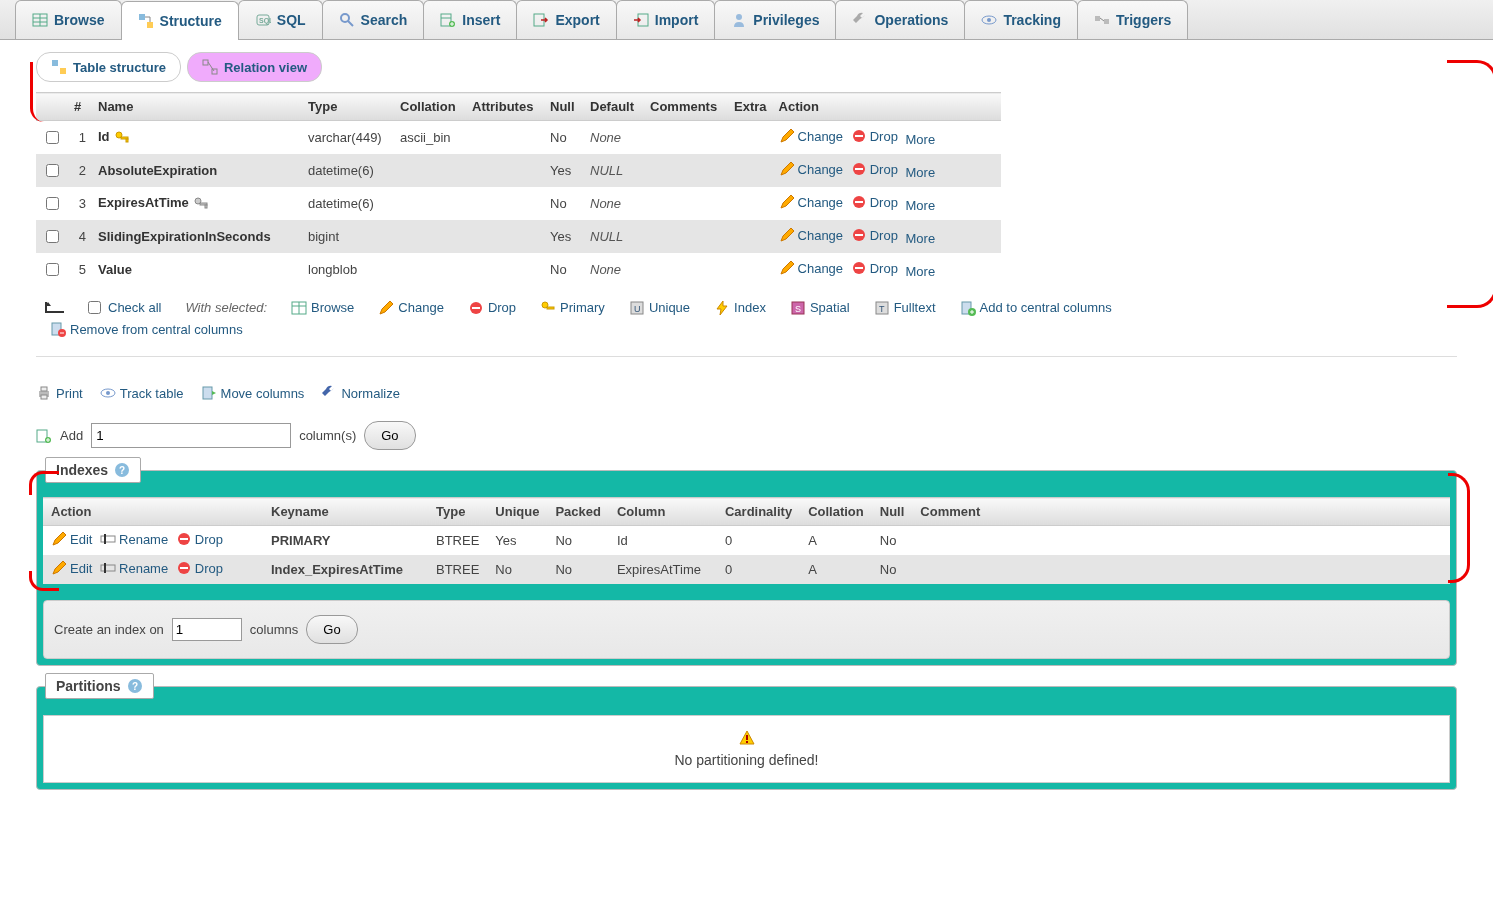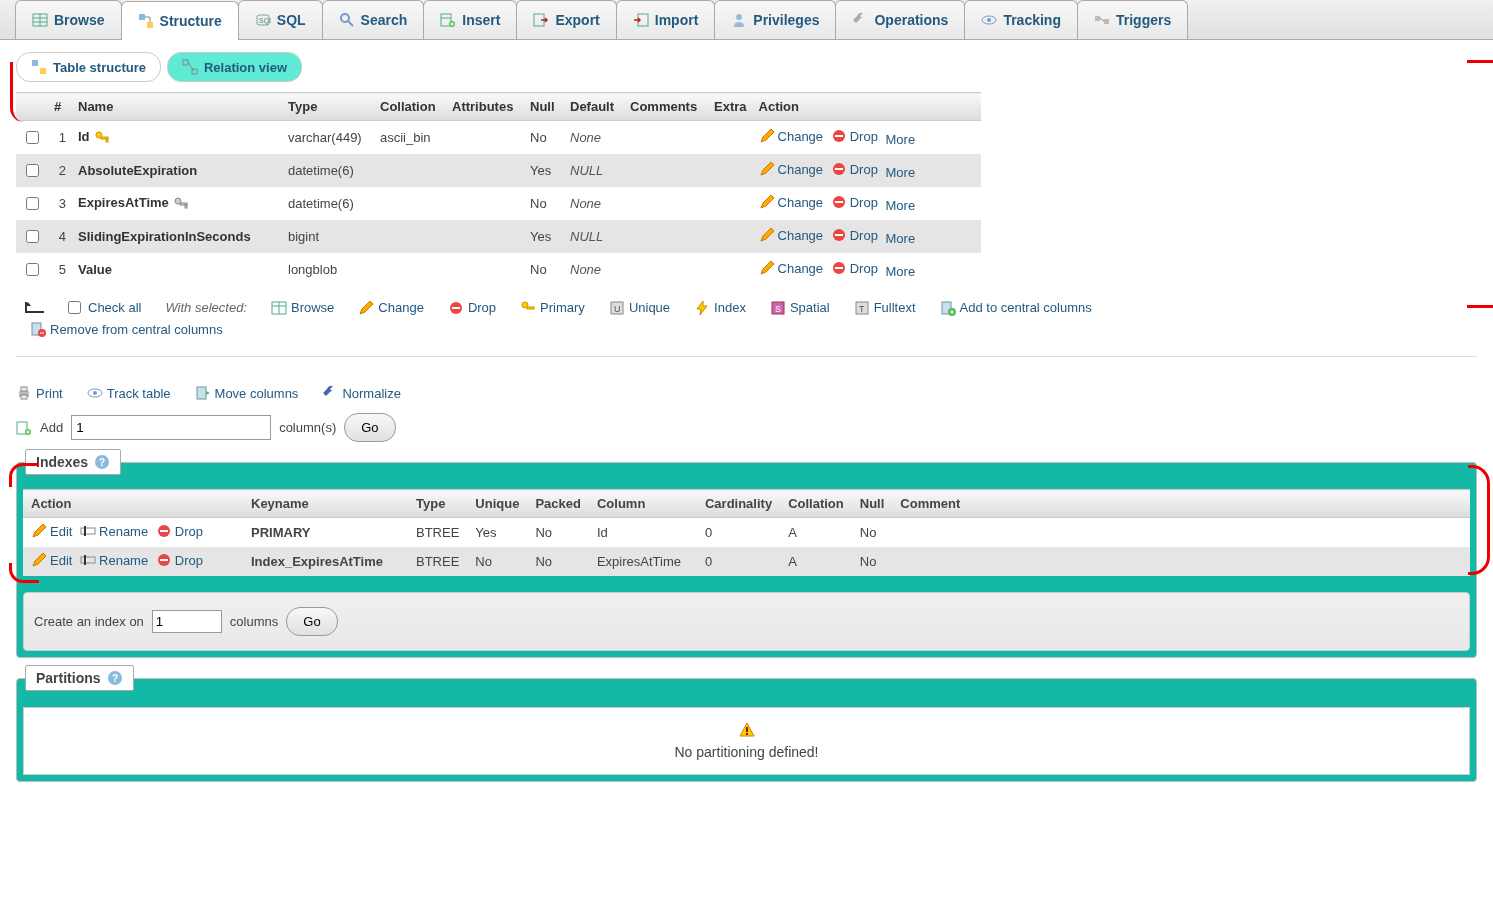--- a/index.html
+++ b/index.html
@@ -44,7 +44,7 @@
   }
   .ico { width: 16px; height: 16px; display: inline-block; flex-shrink: 0; }
 
-  .content { padding: 8px 16px; }
+  .content { padding: 8px 36px; }
 
   
   .sub-tabs { display: flex; gap: 6px; margin: 4px 0 10px 0; }

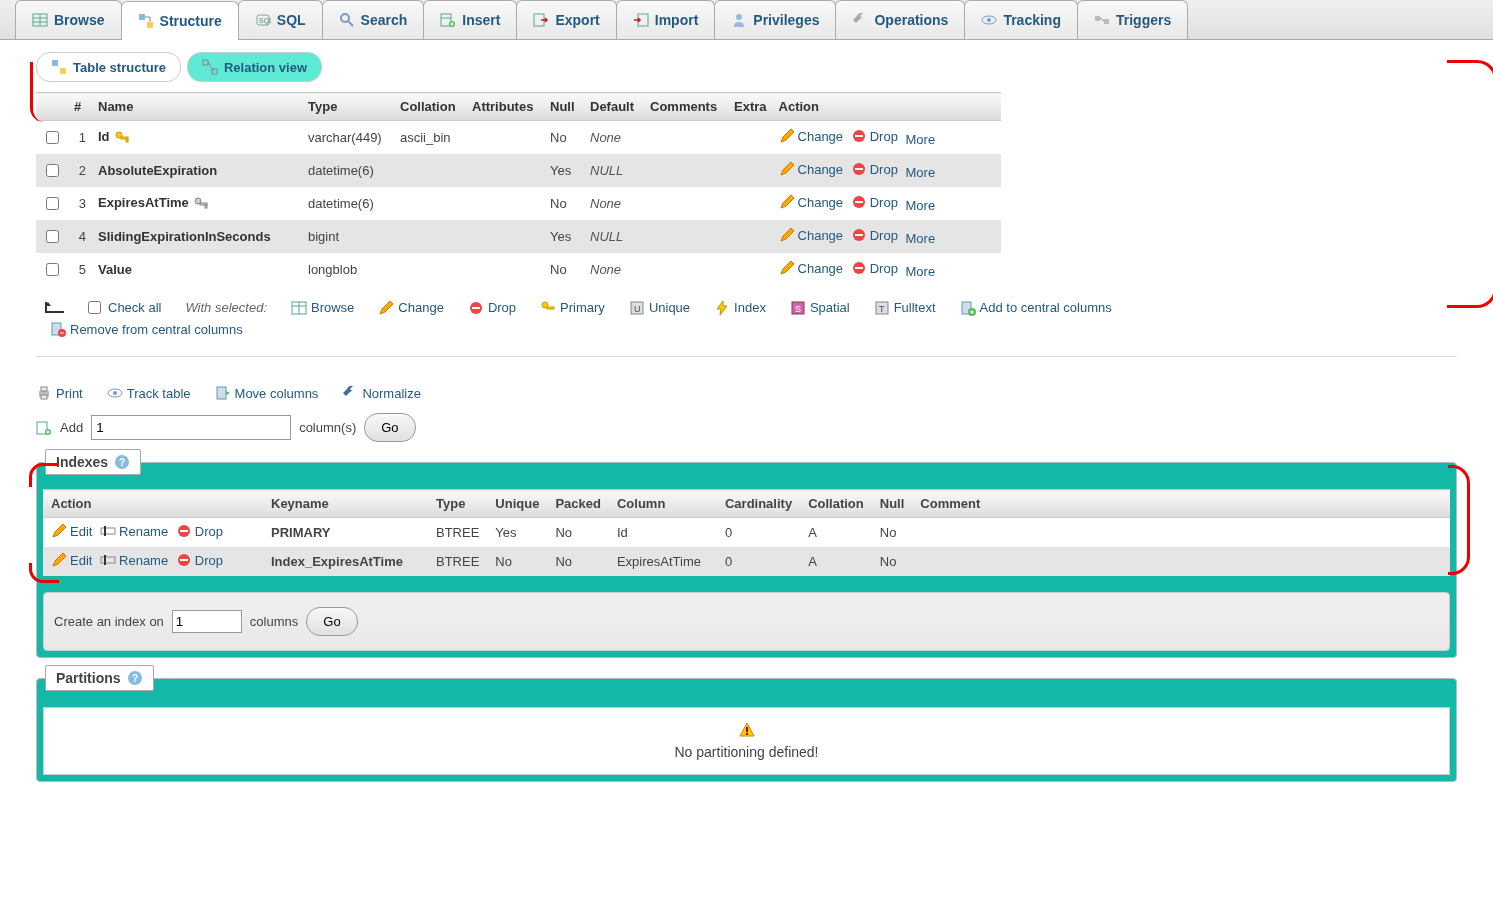--- a/index.html
+++ b/index.html
@@ -60,7 +60,7 @@
     font-weight: bold;
     cursor: pointer;
   }
-  .sub-tab.inactive { background: #5eead4; }
+  .sub-tab.inactive { background: #f0abfc; }
 
   
   table.cols {

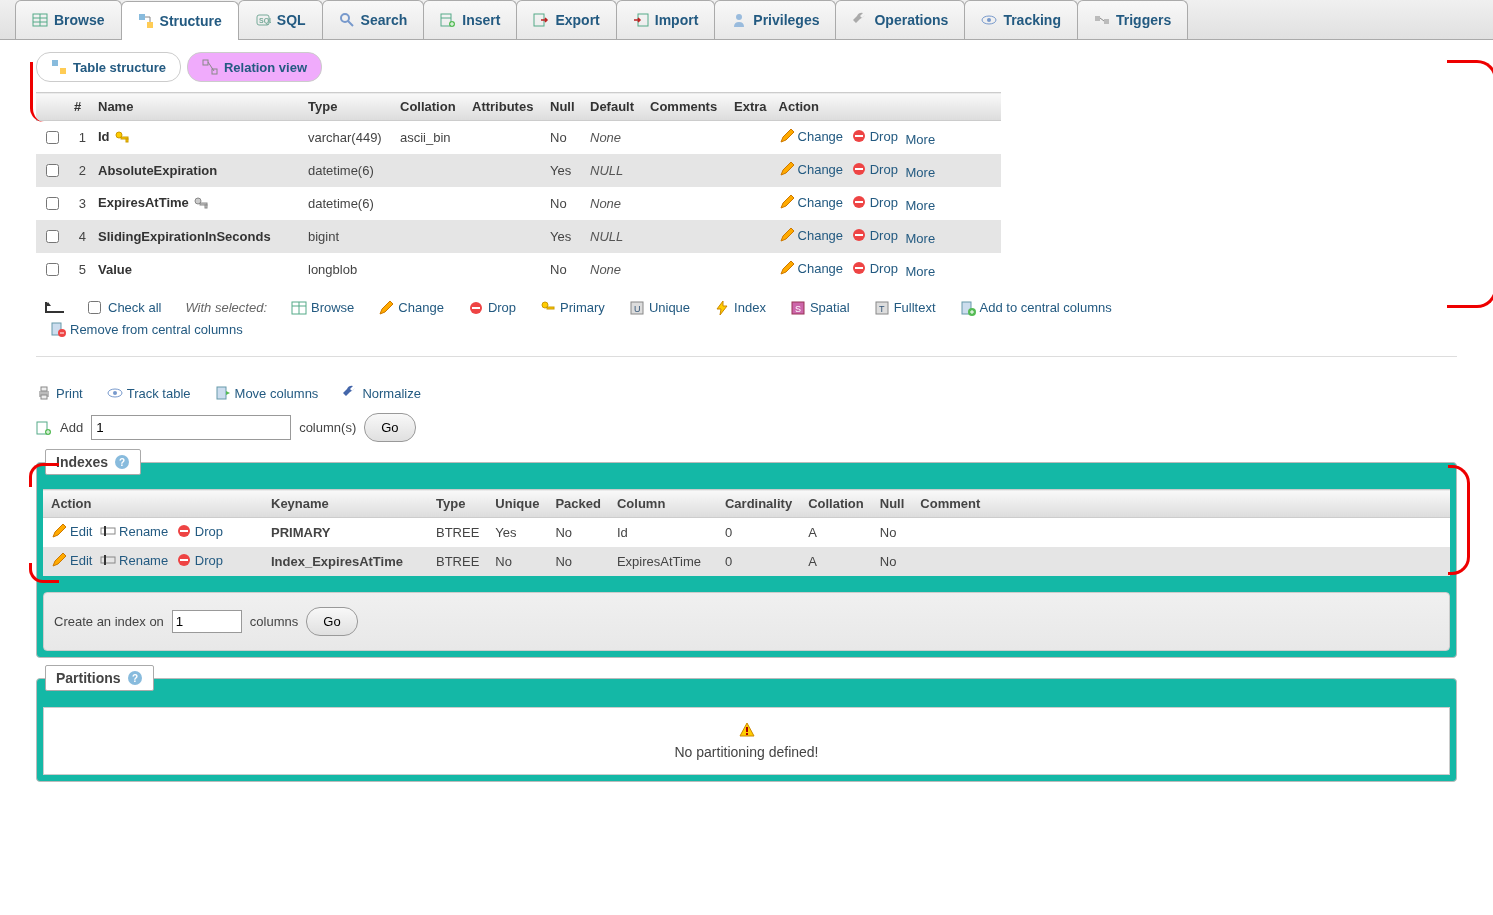--- a/index.html
+++ b/index.html
@@ -97,7 +97,7 @@
   }
   .bulk .with-sel { font-style: italic; color: #666; }
   .bulk-link { display: inline-flex; align-items: center; gap: 4px; }
-  .util-row { display: flex; align-items: flex-start; gap: 24px; margin: 28px 0 12px 0; }
+  .util-row { display: flex; align-items: flex-start; gap: 17px; margin: 28px 0 20px 0; }
 
   .add-row { display: flex; align-items: center; gap: 8px; margin-bottom: 16px; }
   input.small { width: 200px; padding: 4px; border: 1px solid #999; }

